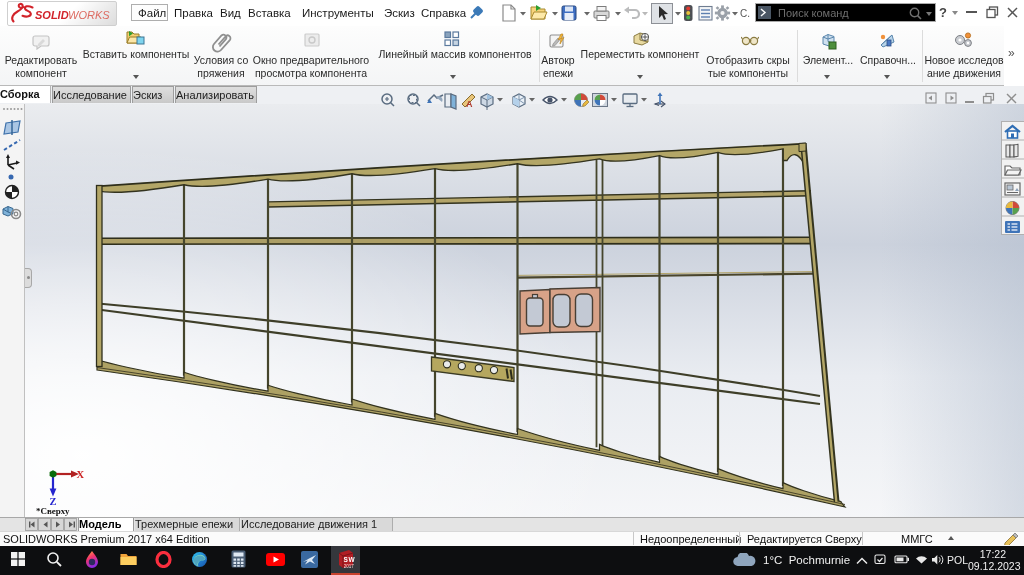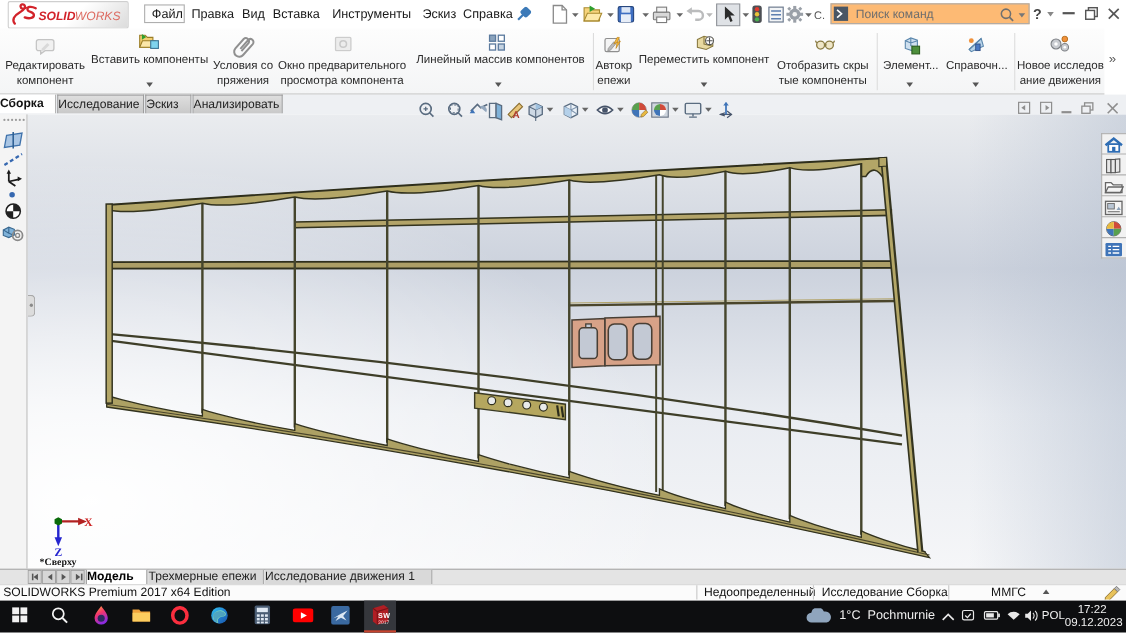--- a/index.html
+++ b/index.html
@@ -179,7 +179,7 @@
   <text x="240" y="14" font-size="10" fill="#555">C..</text>
  </svg>
 
- <div class="abs" style="left:755px;top:3px;width:181px;height:19px;background:#fdba74;border:1px solid #ababab">
+ <div class="abs" style="left:755px;top:3px;width:181px;height:19px;background:#000000;border:1px solid #ababab">
    <div class="abs" style="left:2px;top:2px;width:13px;height:13px;background:#4a5664"></div>
    <svg class="abs" style="left:4px;top:4px" width="9" height="9">
         <path d="M1,1 L5,4.5 L1,8" stroke="#fff" stroke-width="1.5" fill="none"></path>

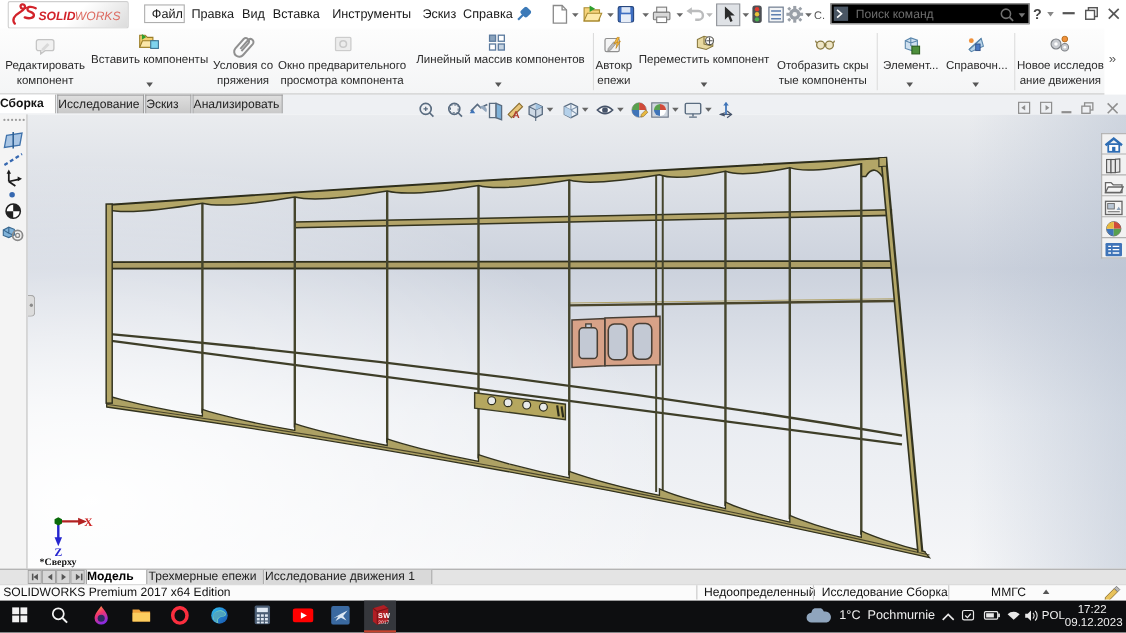--- a/index.html
+++ b/index.html
@@ -511,7 +511,7 @@
  <div class="abs" style="left:633px;top:532px;width:1px;height:13px;background:#c8c8c8"></div>
  <div class="abs" style="left:640px;top:533px;font-size:11px;color:#111">Недоопределенный</div>
  <div class="abs" style="left:739px;top:532px;width:1px;height:13px;background:#c8c8c8"></div>
- <div class="abs" style="left:747px;top:533px;font-size:11px;color:#111">Исследование Сборка</div>
+ <div class="abs" style="left:747px;top:533px;font-size:11px;color:#111">Редактируется Сверху</div>
  <div class="abs" style="left:862px;top:532px;width:1px;height:13px;background:#c8c8c8"></div>
  <div class="abs" style="left:901px;top:533px;font-size:11px;color:#111">ММГС</div>
  <div class="abs" style="left:948px;top:536px;width:0;height:0;border-left:3.5px solid transparent;border-right:3.5px solid transparent;border-bottom:4px solid #555"></div>

